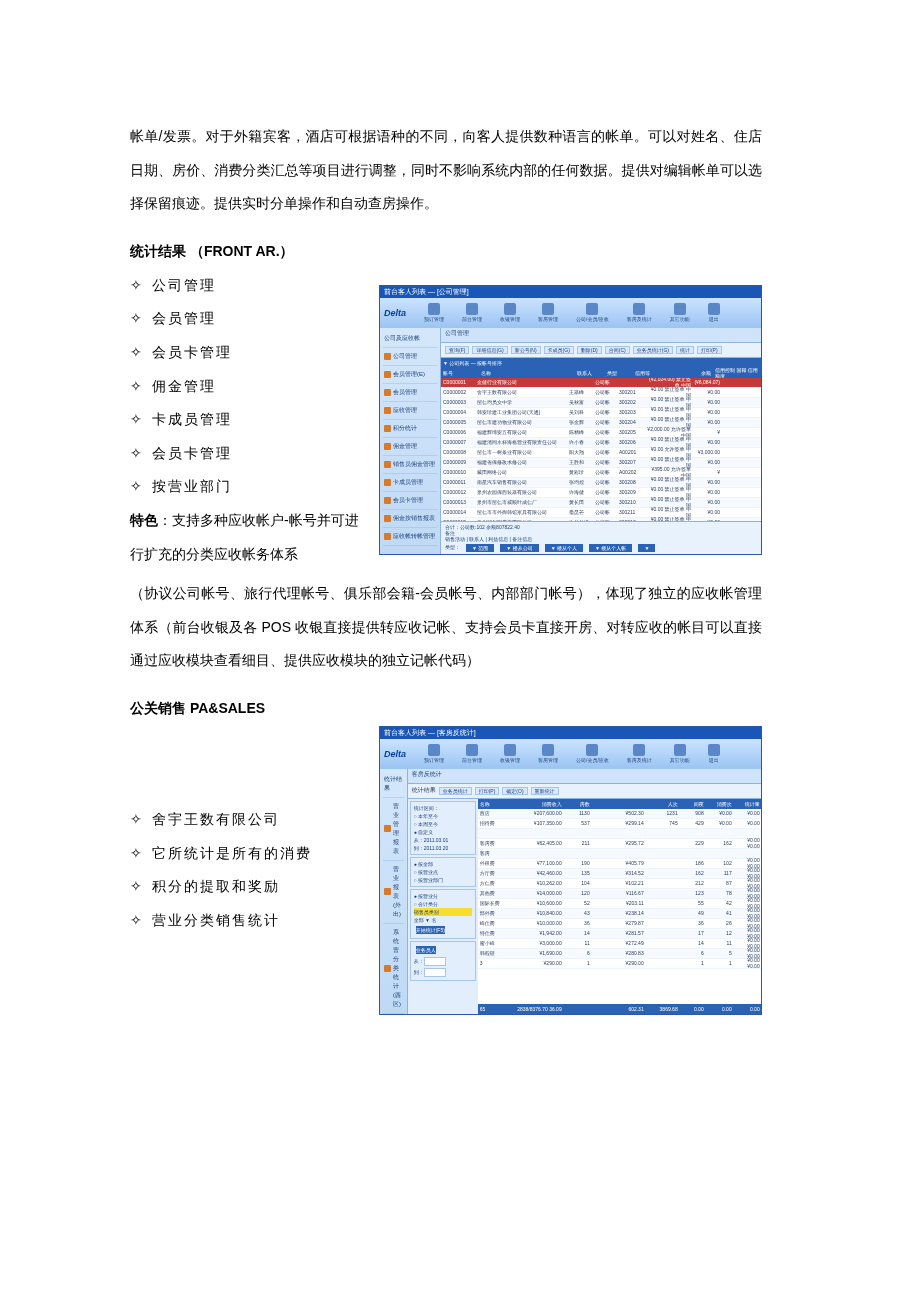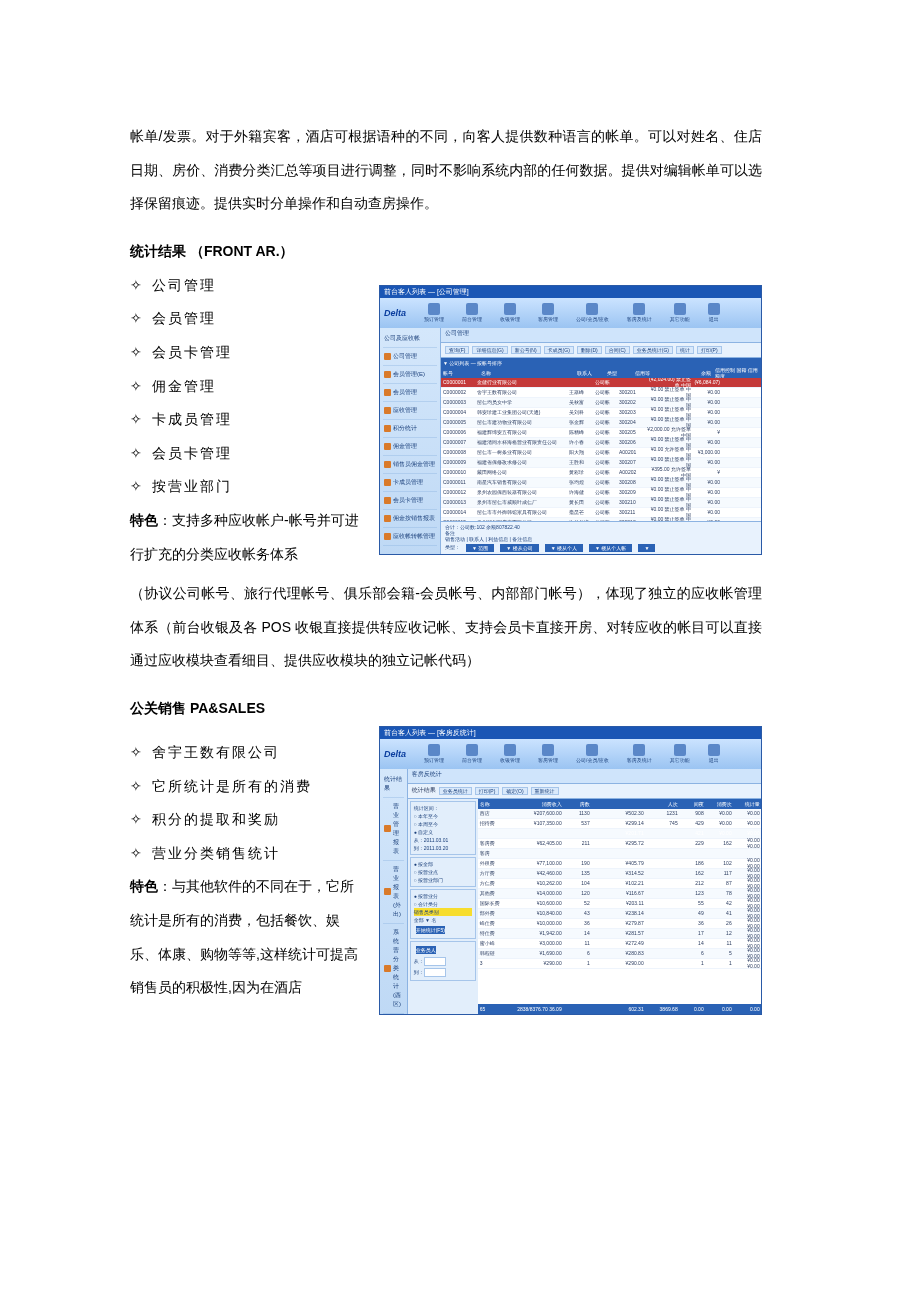--- a/index.html
+++ b/index.html
@@ -582,9 +582,6 @@
         <li><span class="diamond">✧</span><span>积分的提取和奖励</span></li>
         <li><span class="diamond">✧</span><span>营业分类销售统计</span></li>
       </ul>
-      <div class="feature-line">
-        <span class="bold">特色</span><span>：与其他软件的不同在于，它所统计是所有的消费，包括餐饮、娱乐、体康、购物等等,这样统计可提高销售员的积极性,因为在酒店</span>
-      </div>
     </div>
 
     <div class="screenshot2">

